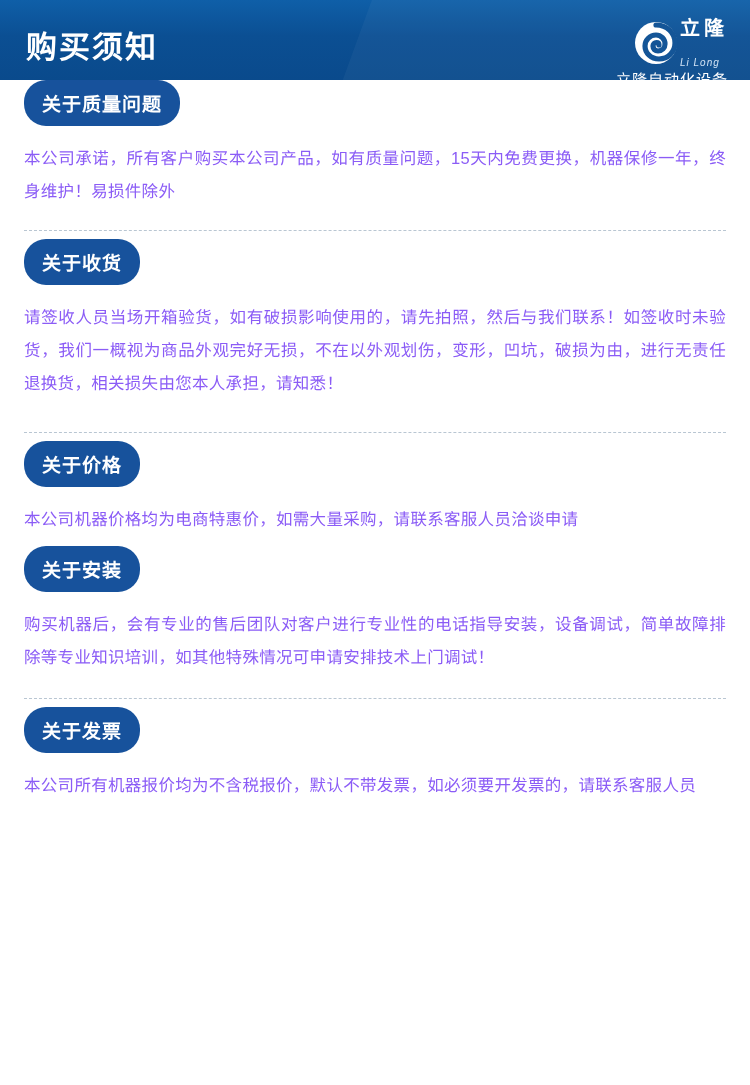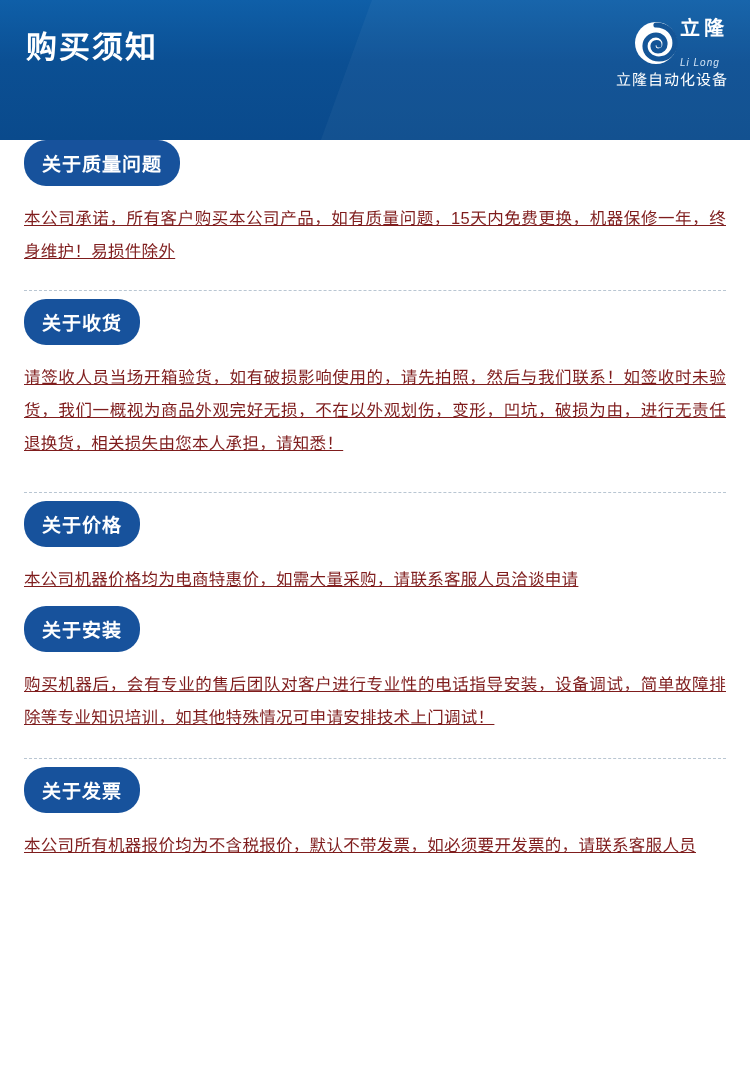--- a/index.html
+++ b/index.html
@@ -19,7 +19,7 @@
   .banner {
     position: relative;
     width: 750px;
-    height: 140px;
+    height: 80px;
     background: linear-gradient(180deg, #0f5fa8 0%, #0b4f93 45%, #0a4a8c 100%);
     overflow: hidden;
   }

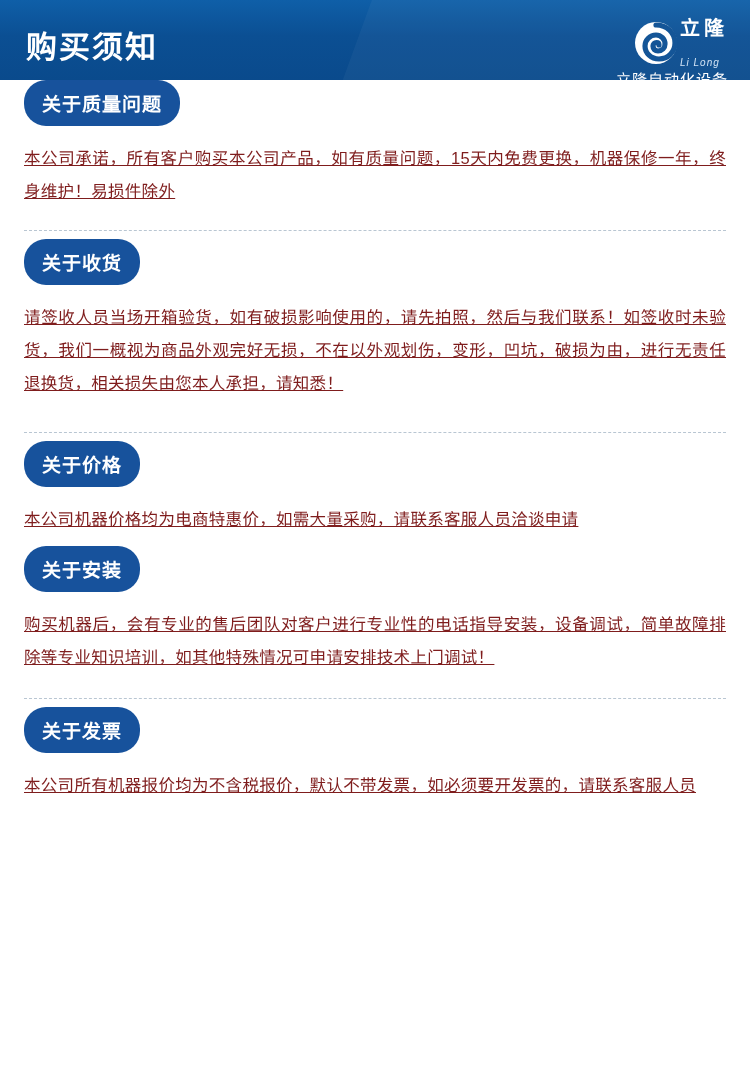--- a/index.html
+++ b/index.html
@@ -105,10 +105,9 @@
     margin: 16px 0 0 0;
     font-size: 16.5px;
     line-height: 2.0;
-    color: #7f1d1d;
+    color: #8b5cf6;
     letter-spacing: 0.3px;
     text-align: justify;
-    text-decoration: underline;
   }
   .divider {
     margin-top: 22px;

